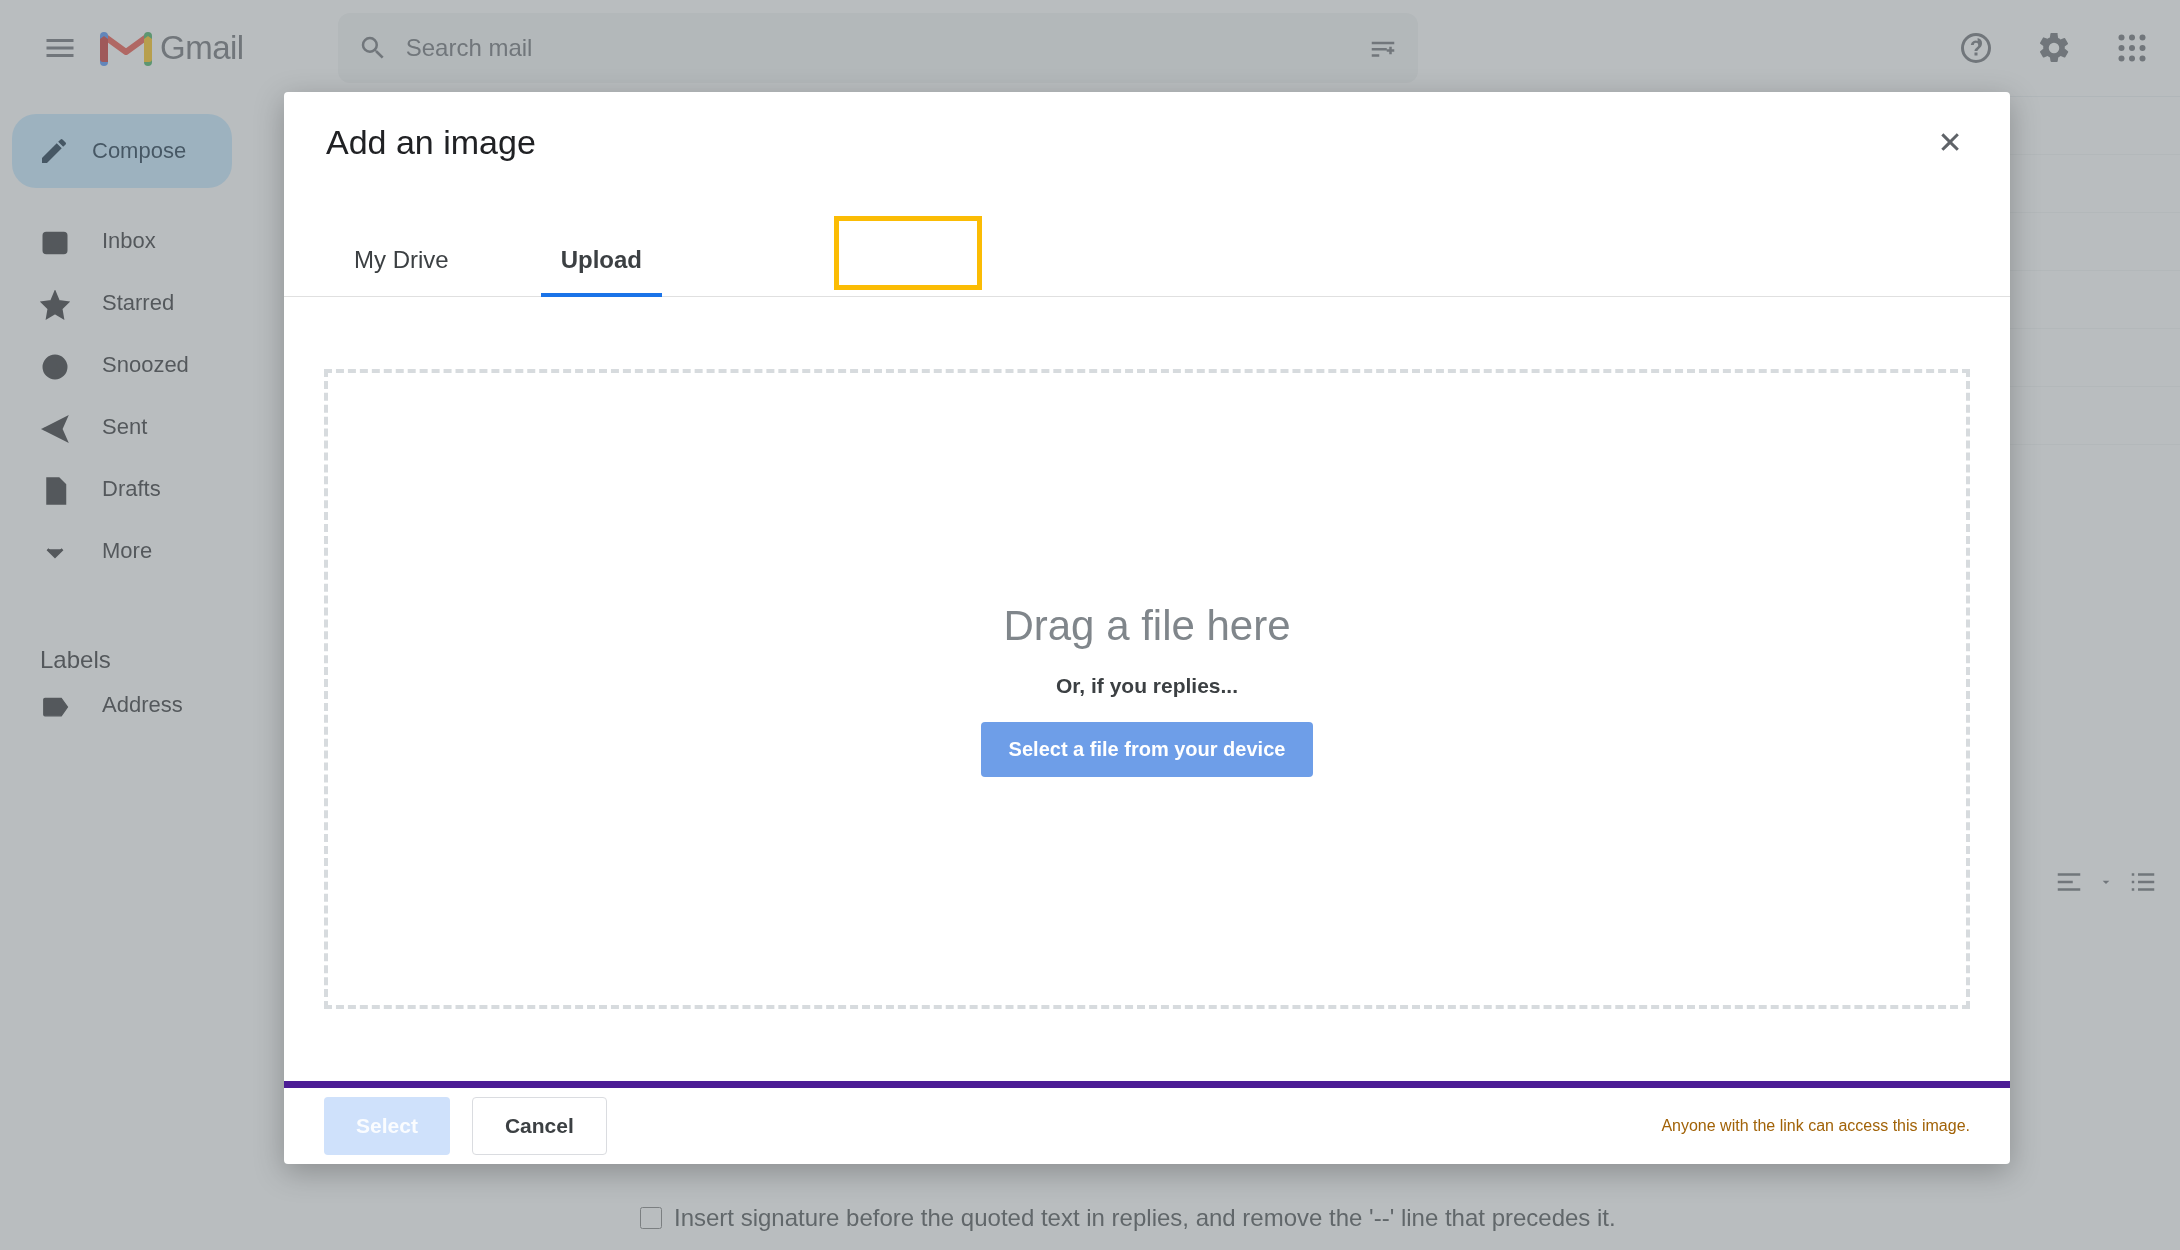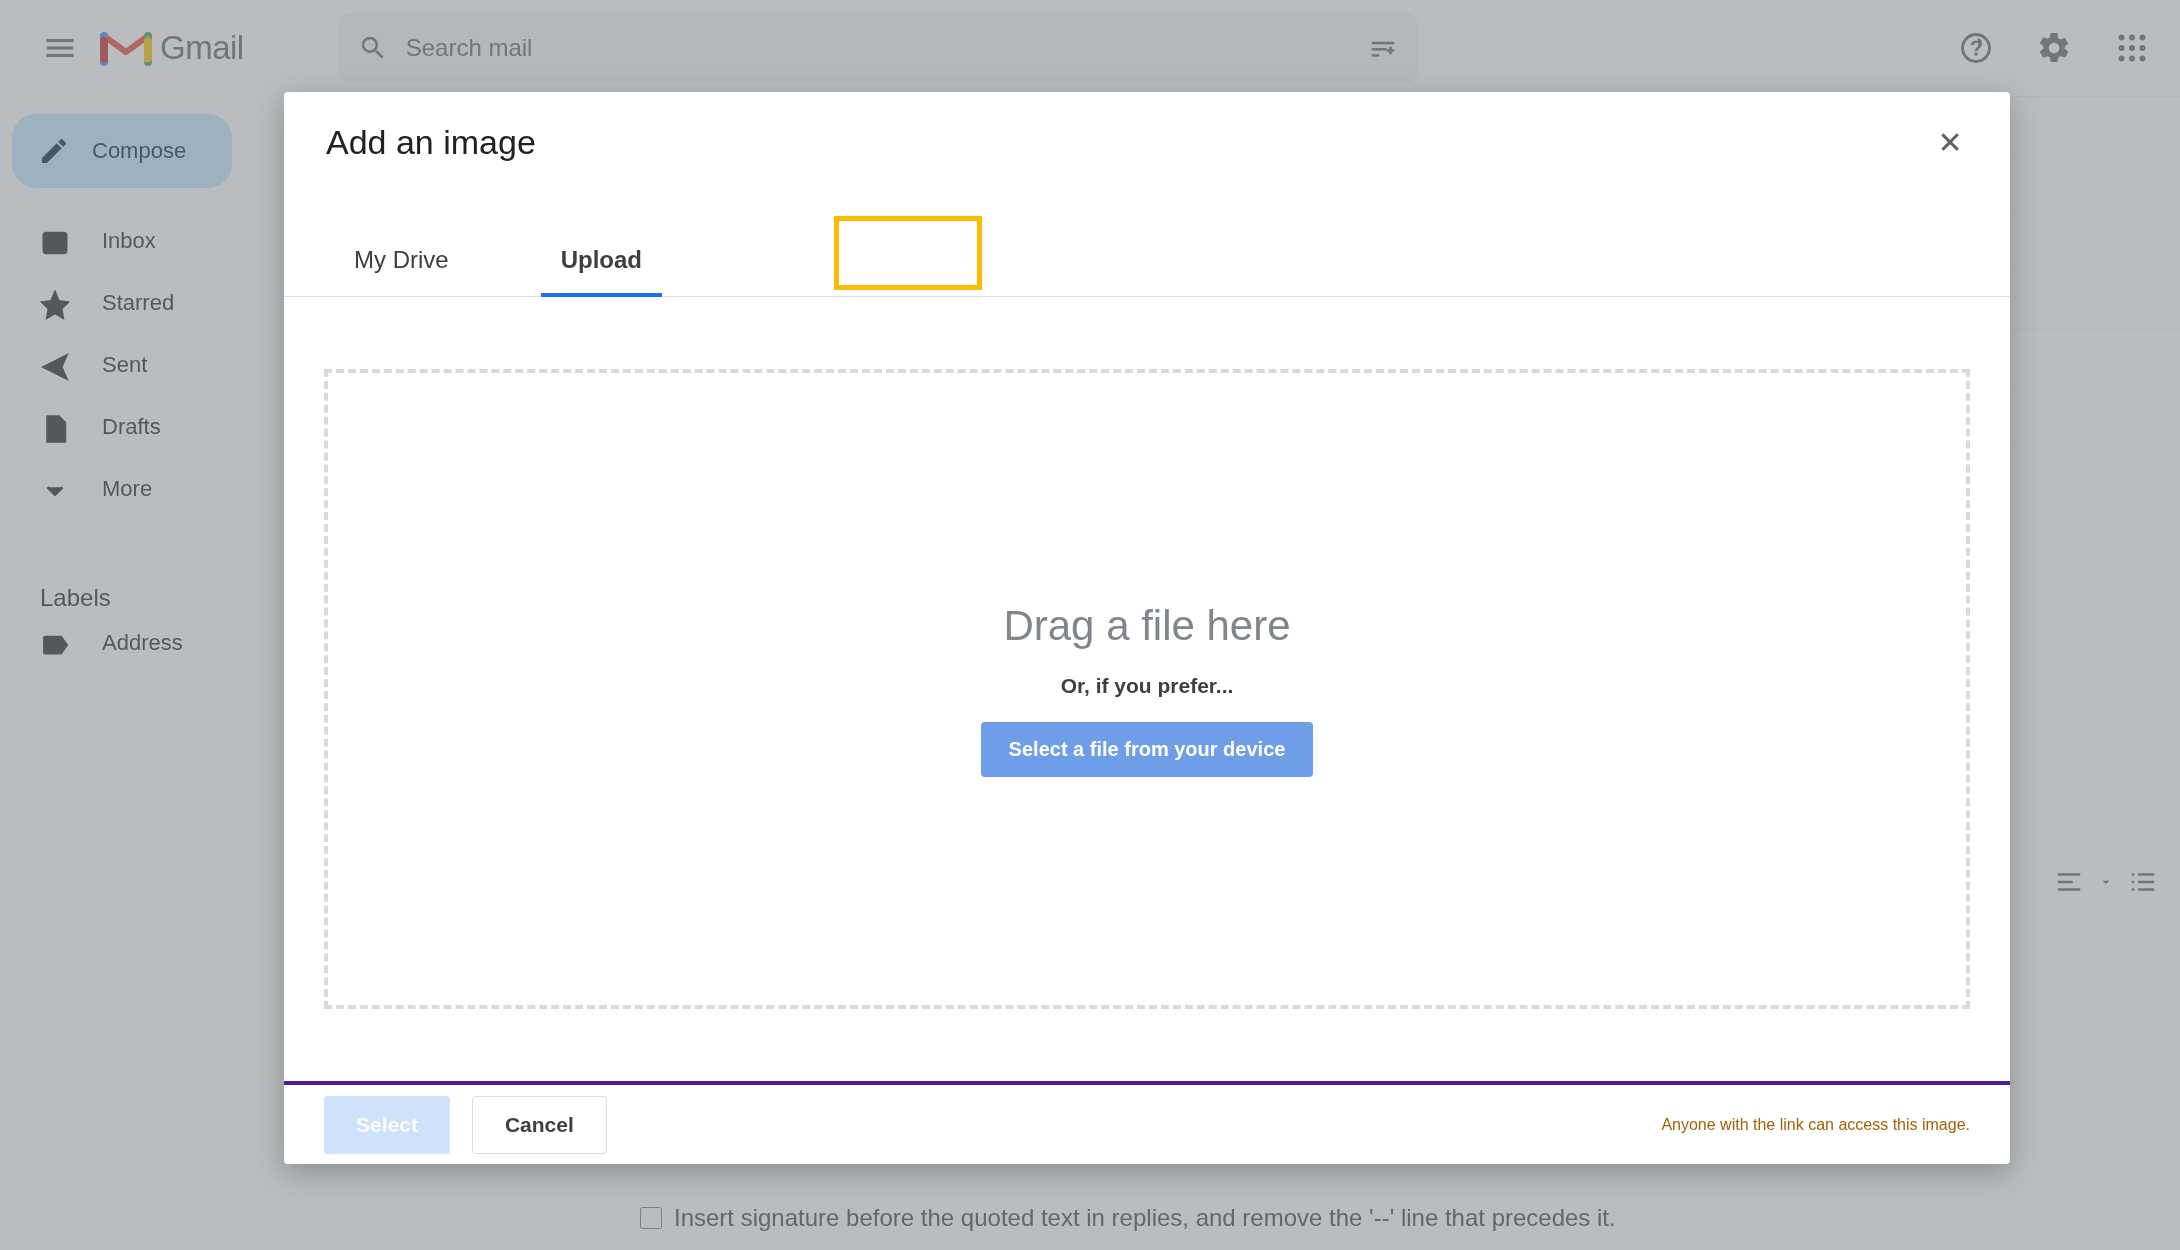--- a/index.html
+++ b/index.html
@@ -197,6 +197,13 @@
           </div>
           <div class="nav-item">
             <svg viewBox="0 0 24 24" fill="none" stroke-width="2">
+                <circle cx="12" cy="12" r="9"></circle>
+                <path d="M12 7v5l3 2"></path>
+              </svg>
+            <span>Snoozed</span>
+          </div>
+          <div class="nav-item">
+            <svg viewBox="0 0 24 24" fill="none" stroke-width="2">
                 <path d="M3 12l18-9-4 9 4 9-18-9z"></path>
                 <path d="M3 12h14"></path>
               </svg>

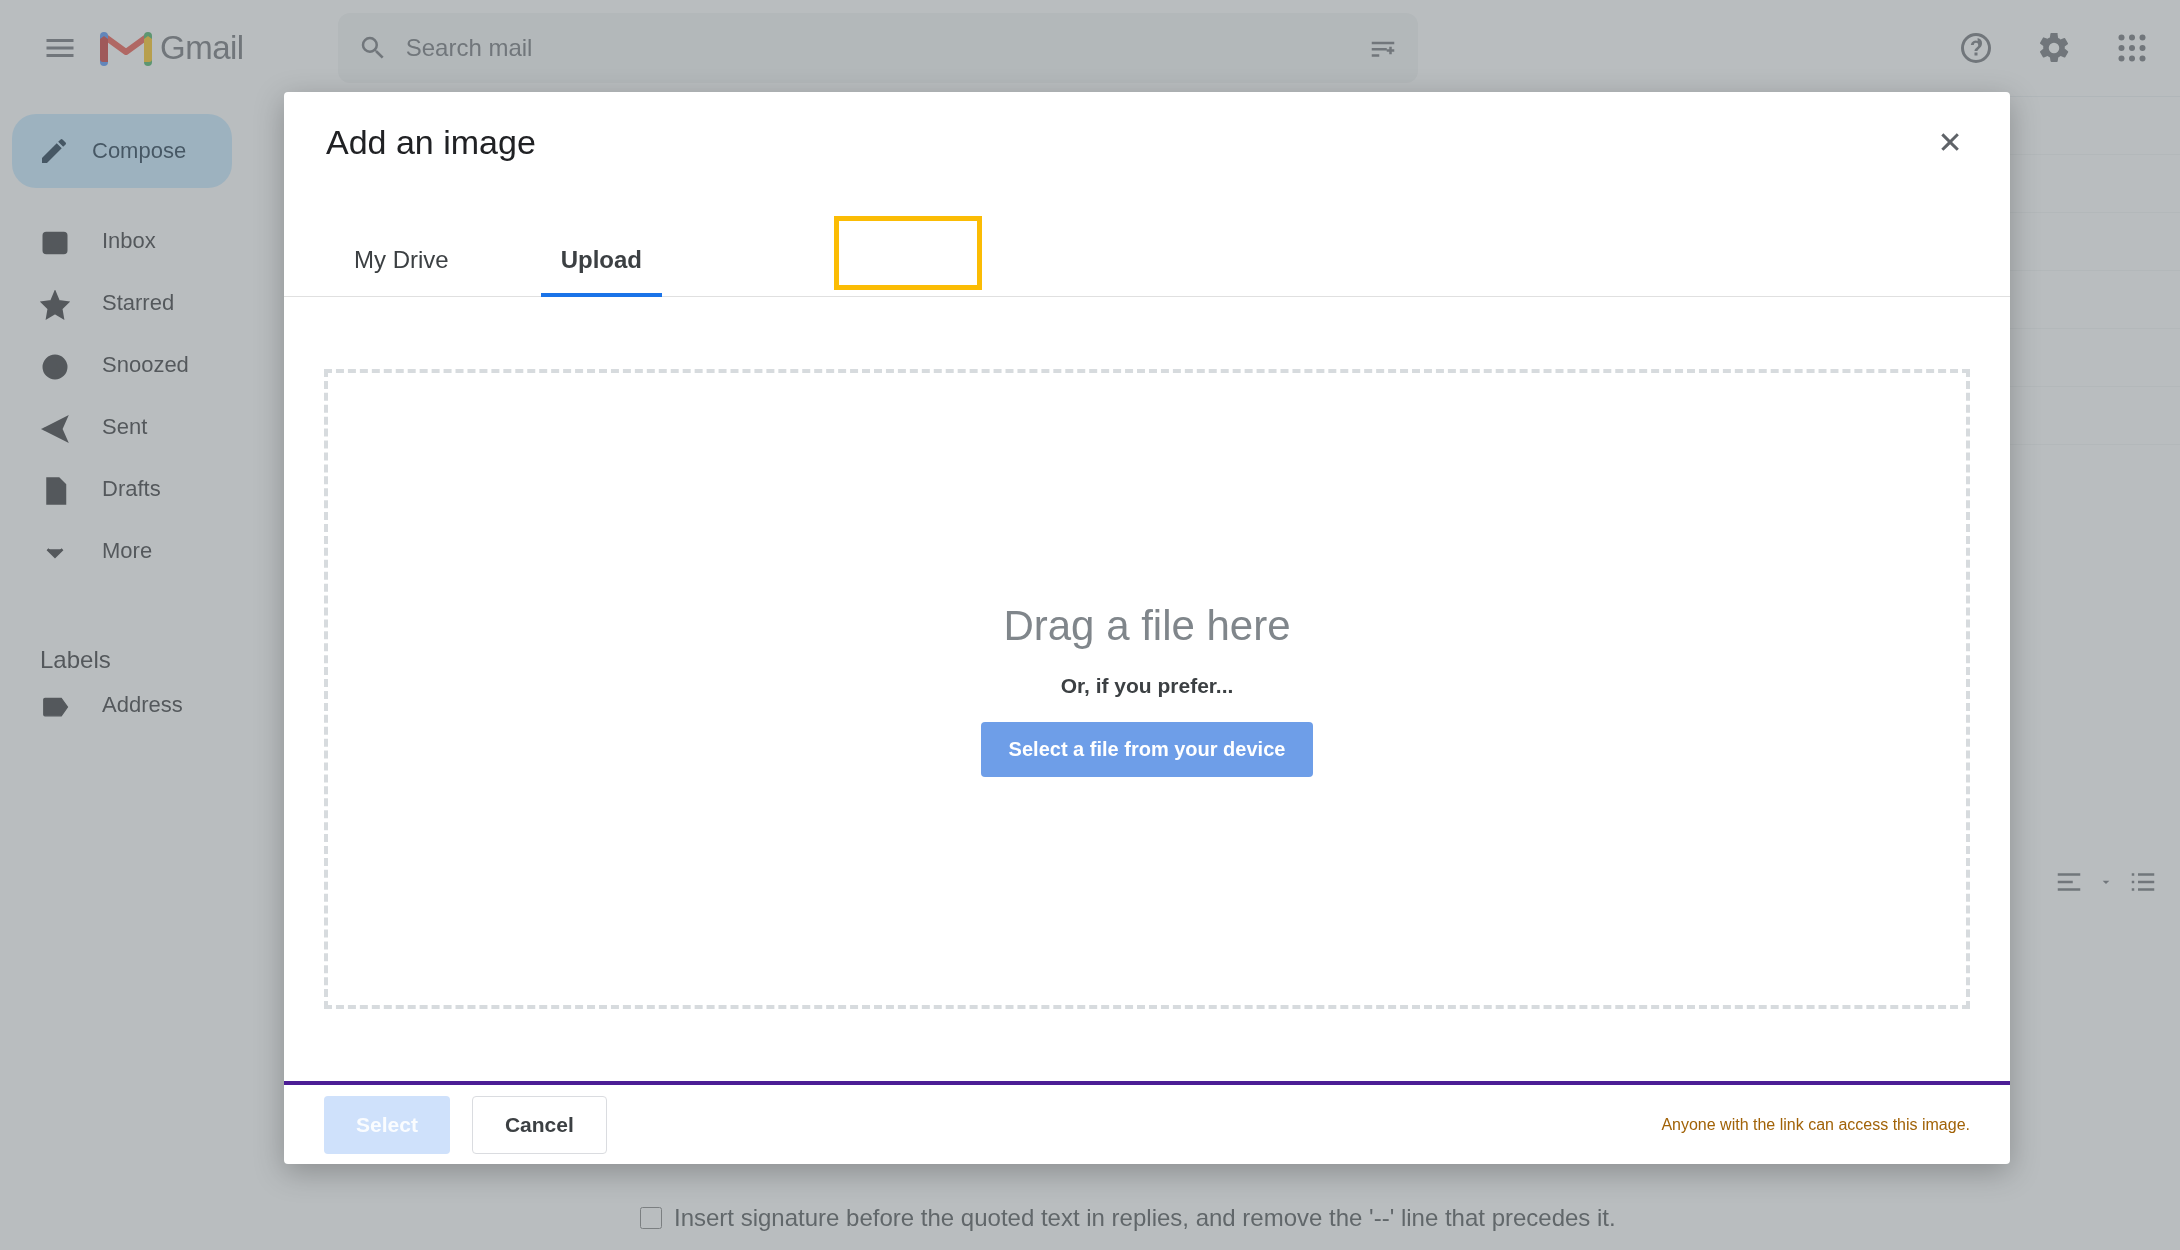--- a/index.html
+++ b/index.html
@@ -281,7 +281,7 @@
     <div class="modal-body">
       <div class="dropzone">
         <div class="drop-title">Drag a file here</div>
-        <div class="drop-sub">Or, if you prefer...</div>
+        <div class="drop-sub">Or, if you replies...</div>
         <button class="select-file-btn">
           <span>Select a file from your device</span>
         </button>

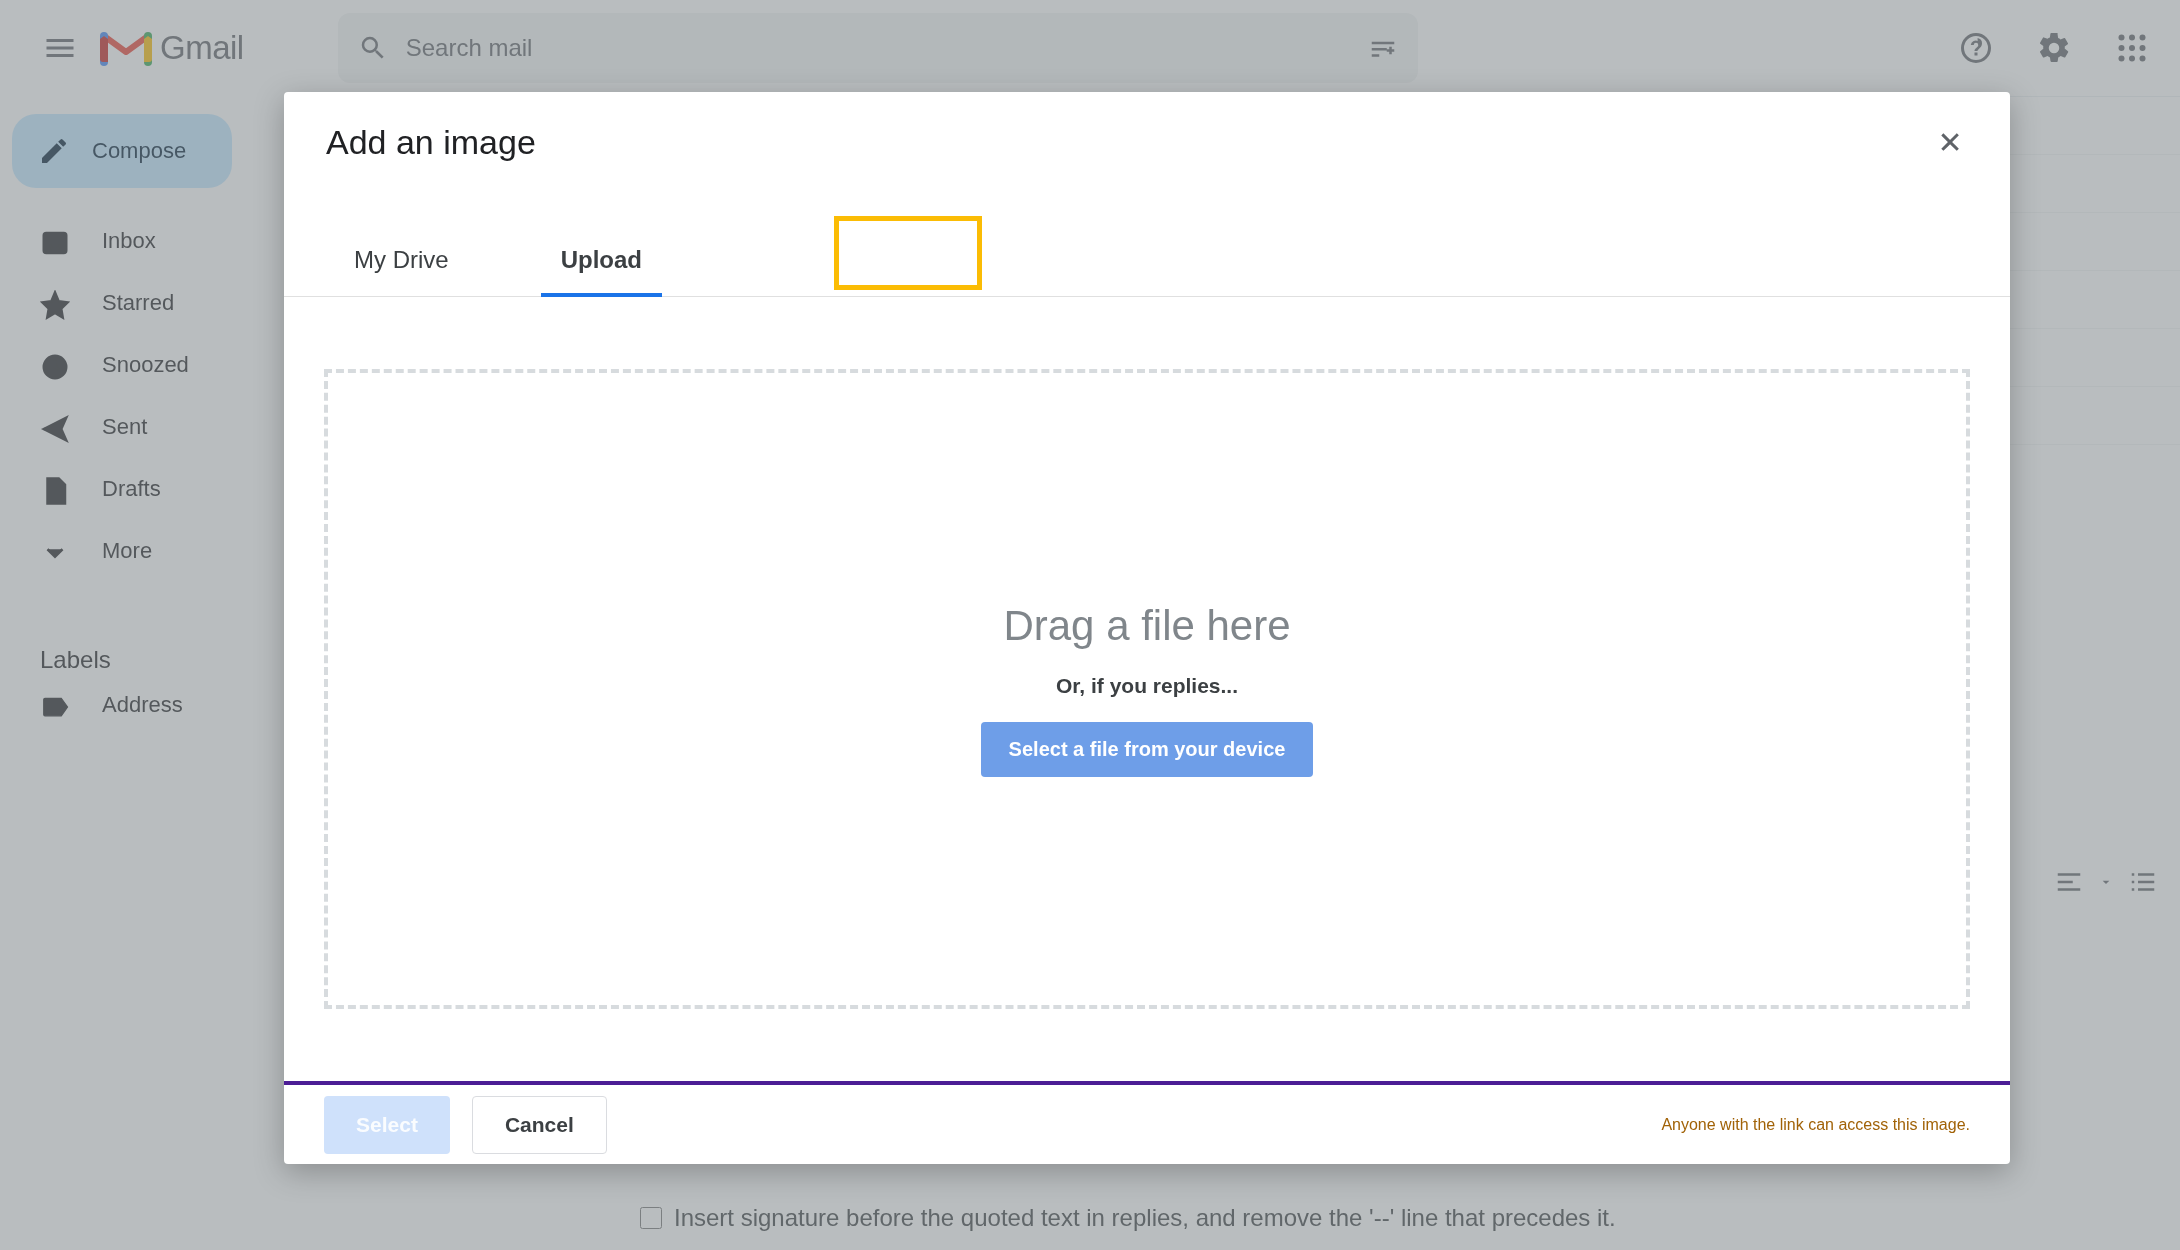--- a/index.html
+++ b/index.html
@@ -99,7 +99,7 @@
   }
 
   .modal-footer{
-    height:100px; border-top:4px solid #4c1d95; display:flex; align-items:center;
+    height:100px; border-top:7px solid #4c1d95; display:flex; align-items:center;
     padding:0 40px;
   }
   .footer-btn{ height:58px; padding:0 32px; font-size:21px; font-weight:700; border-radius:4px; display:flex; align-items:center; justify-content:center;}

